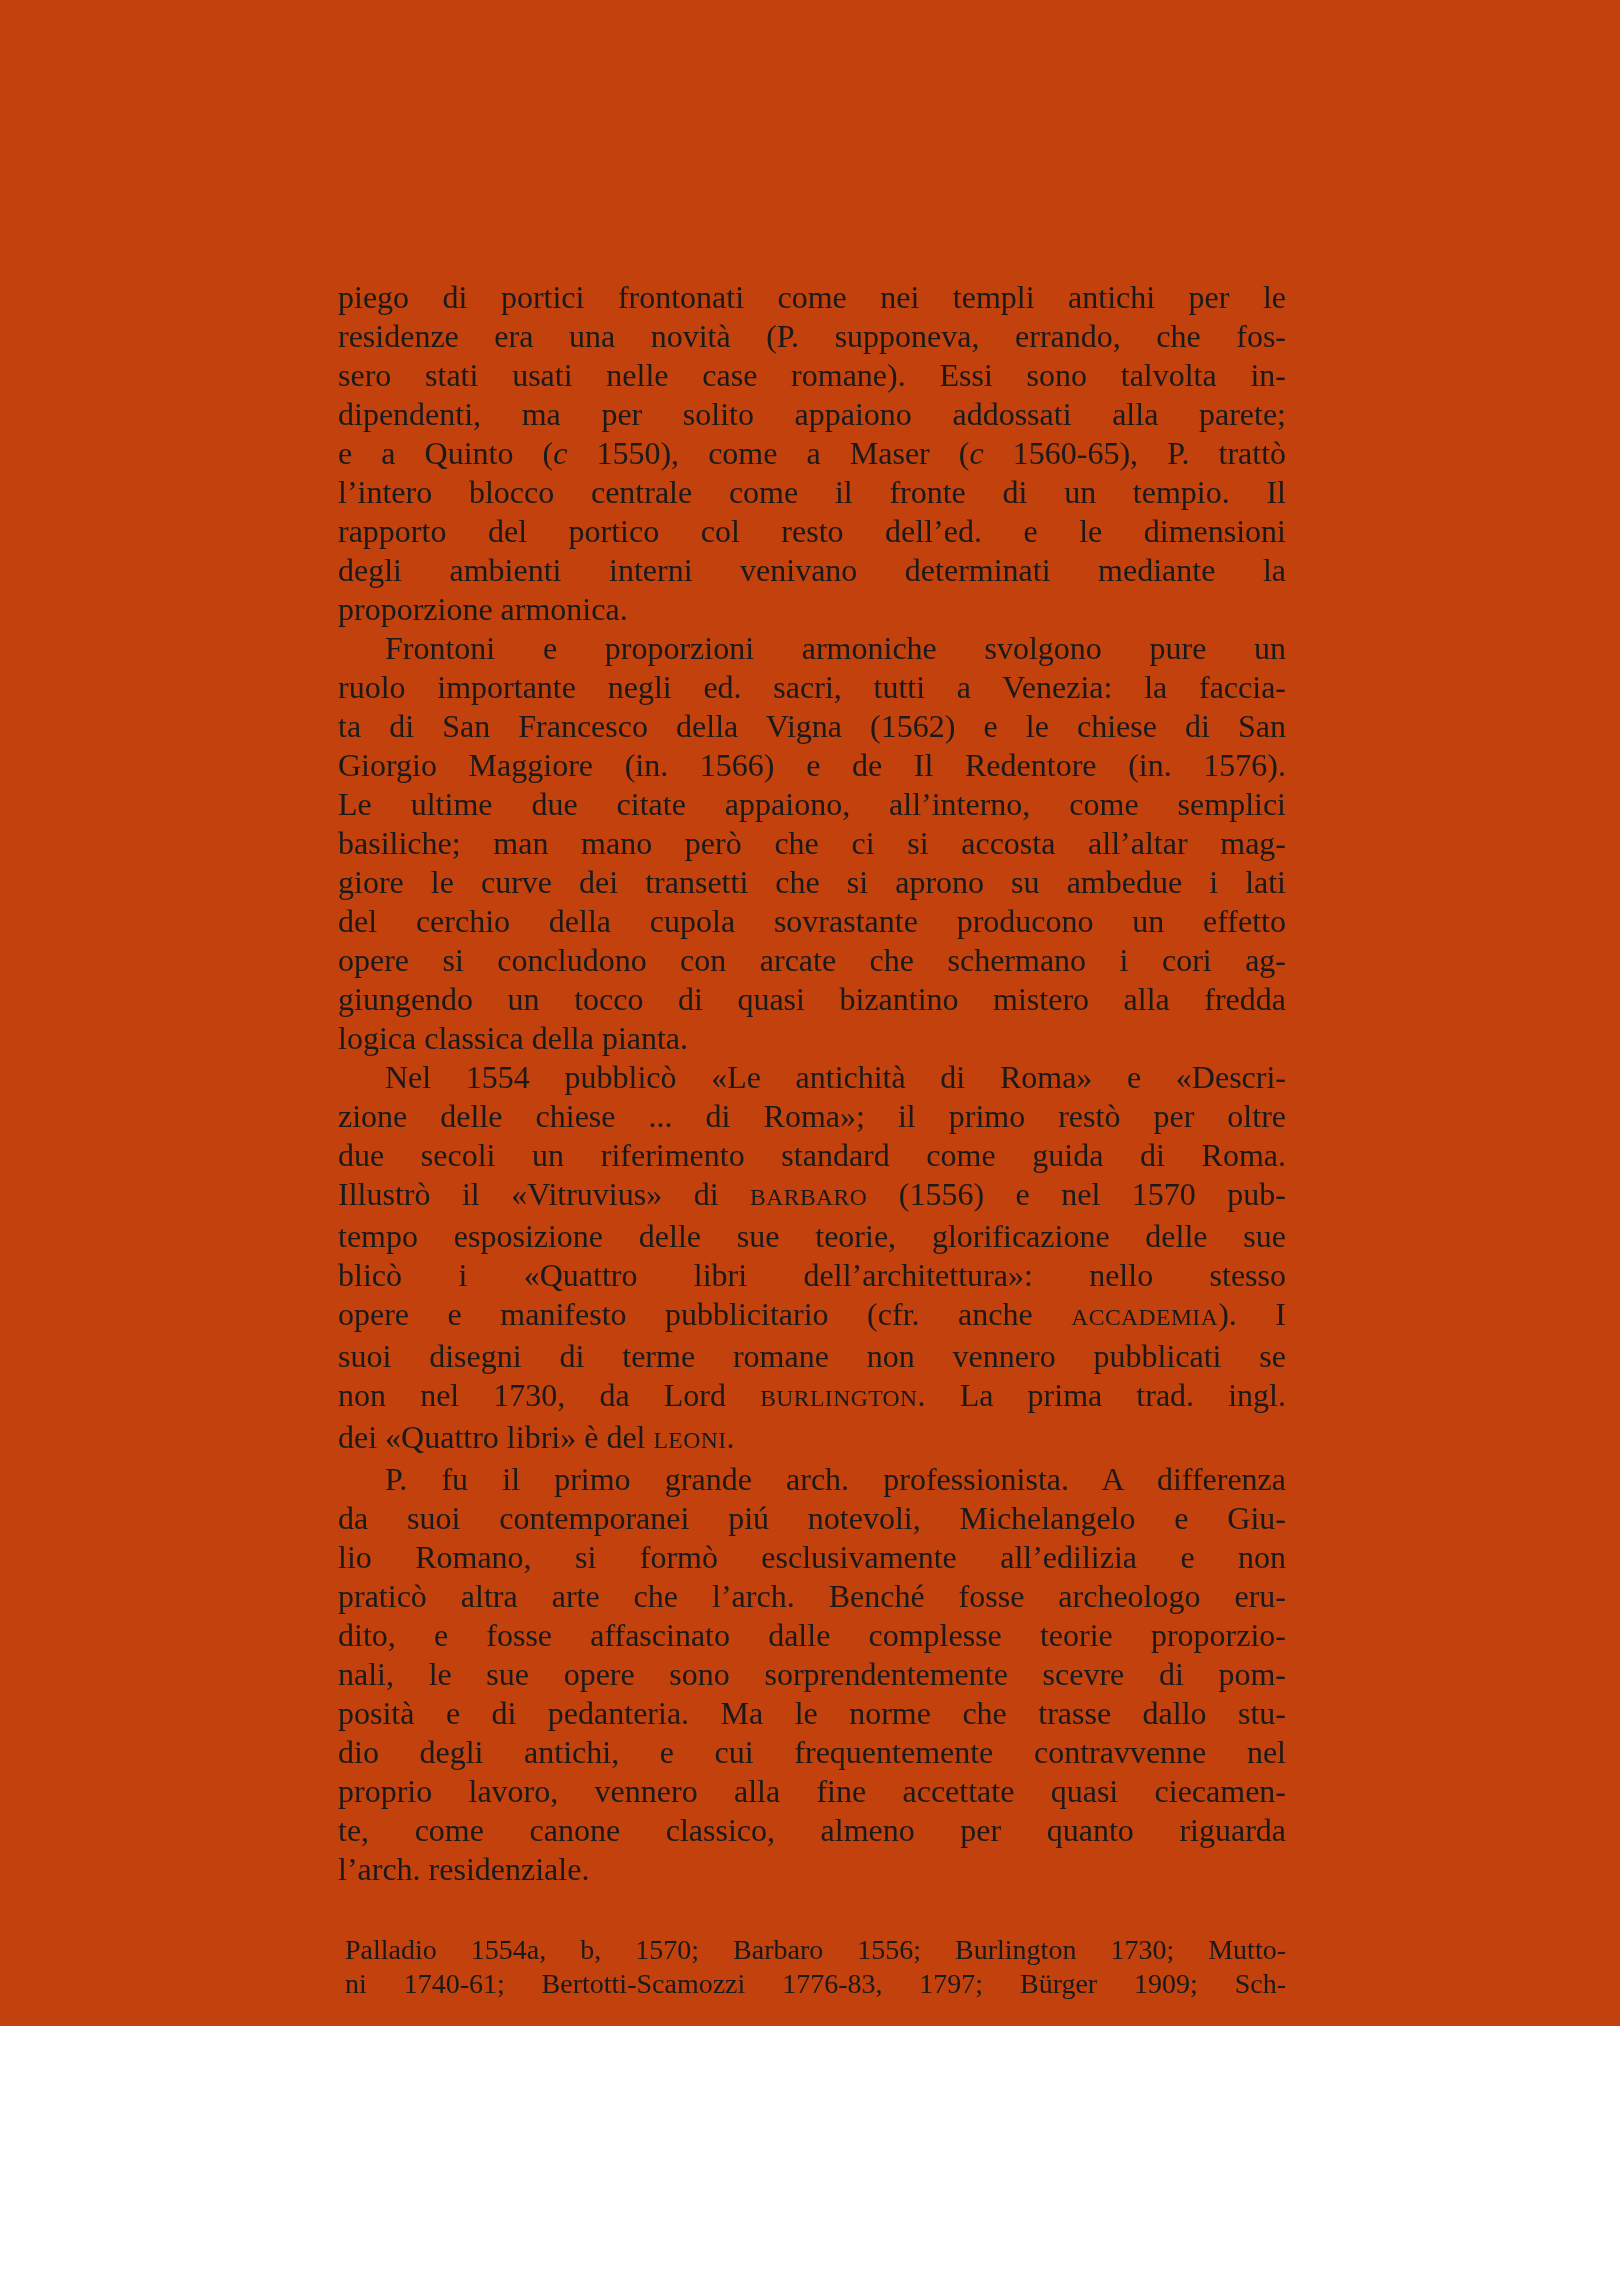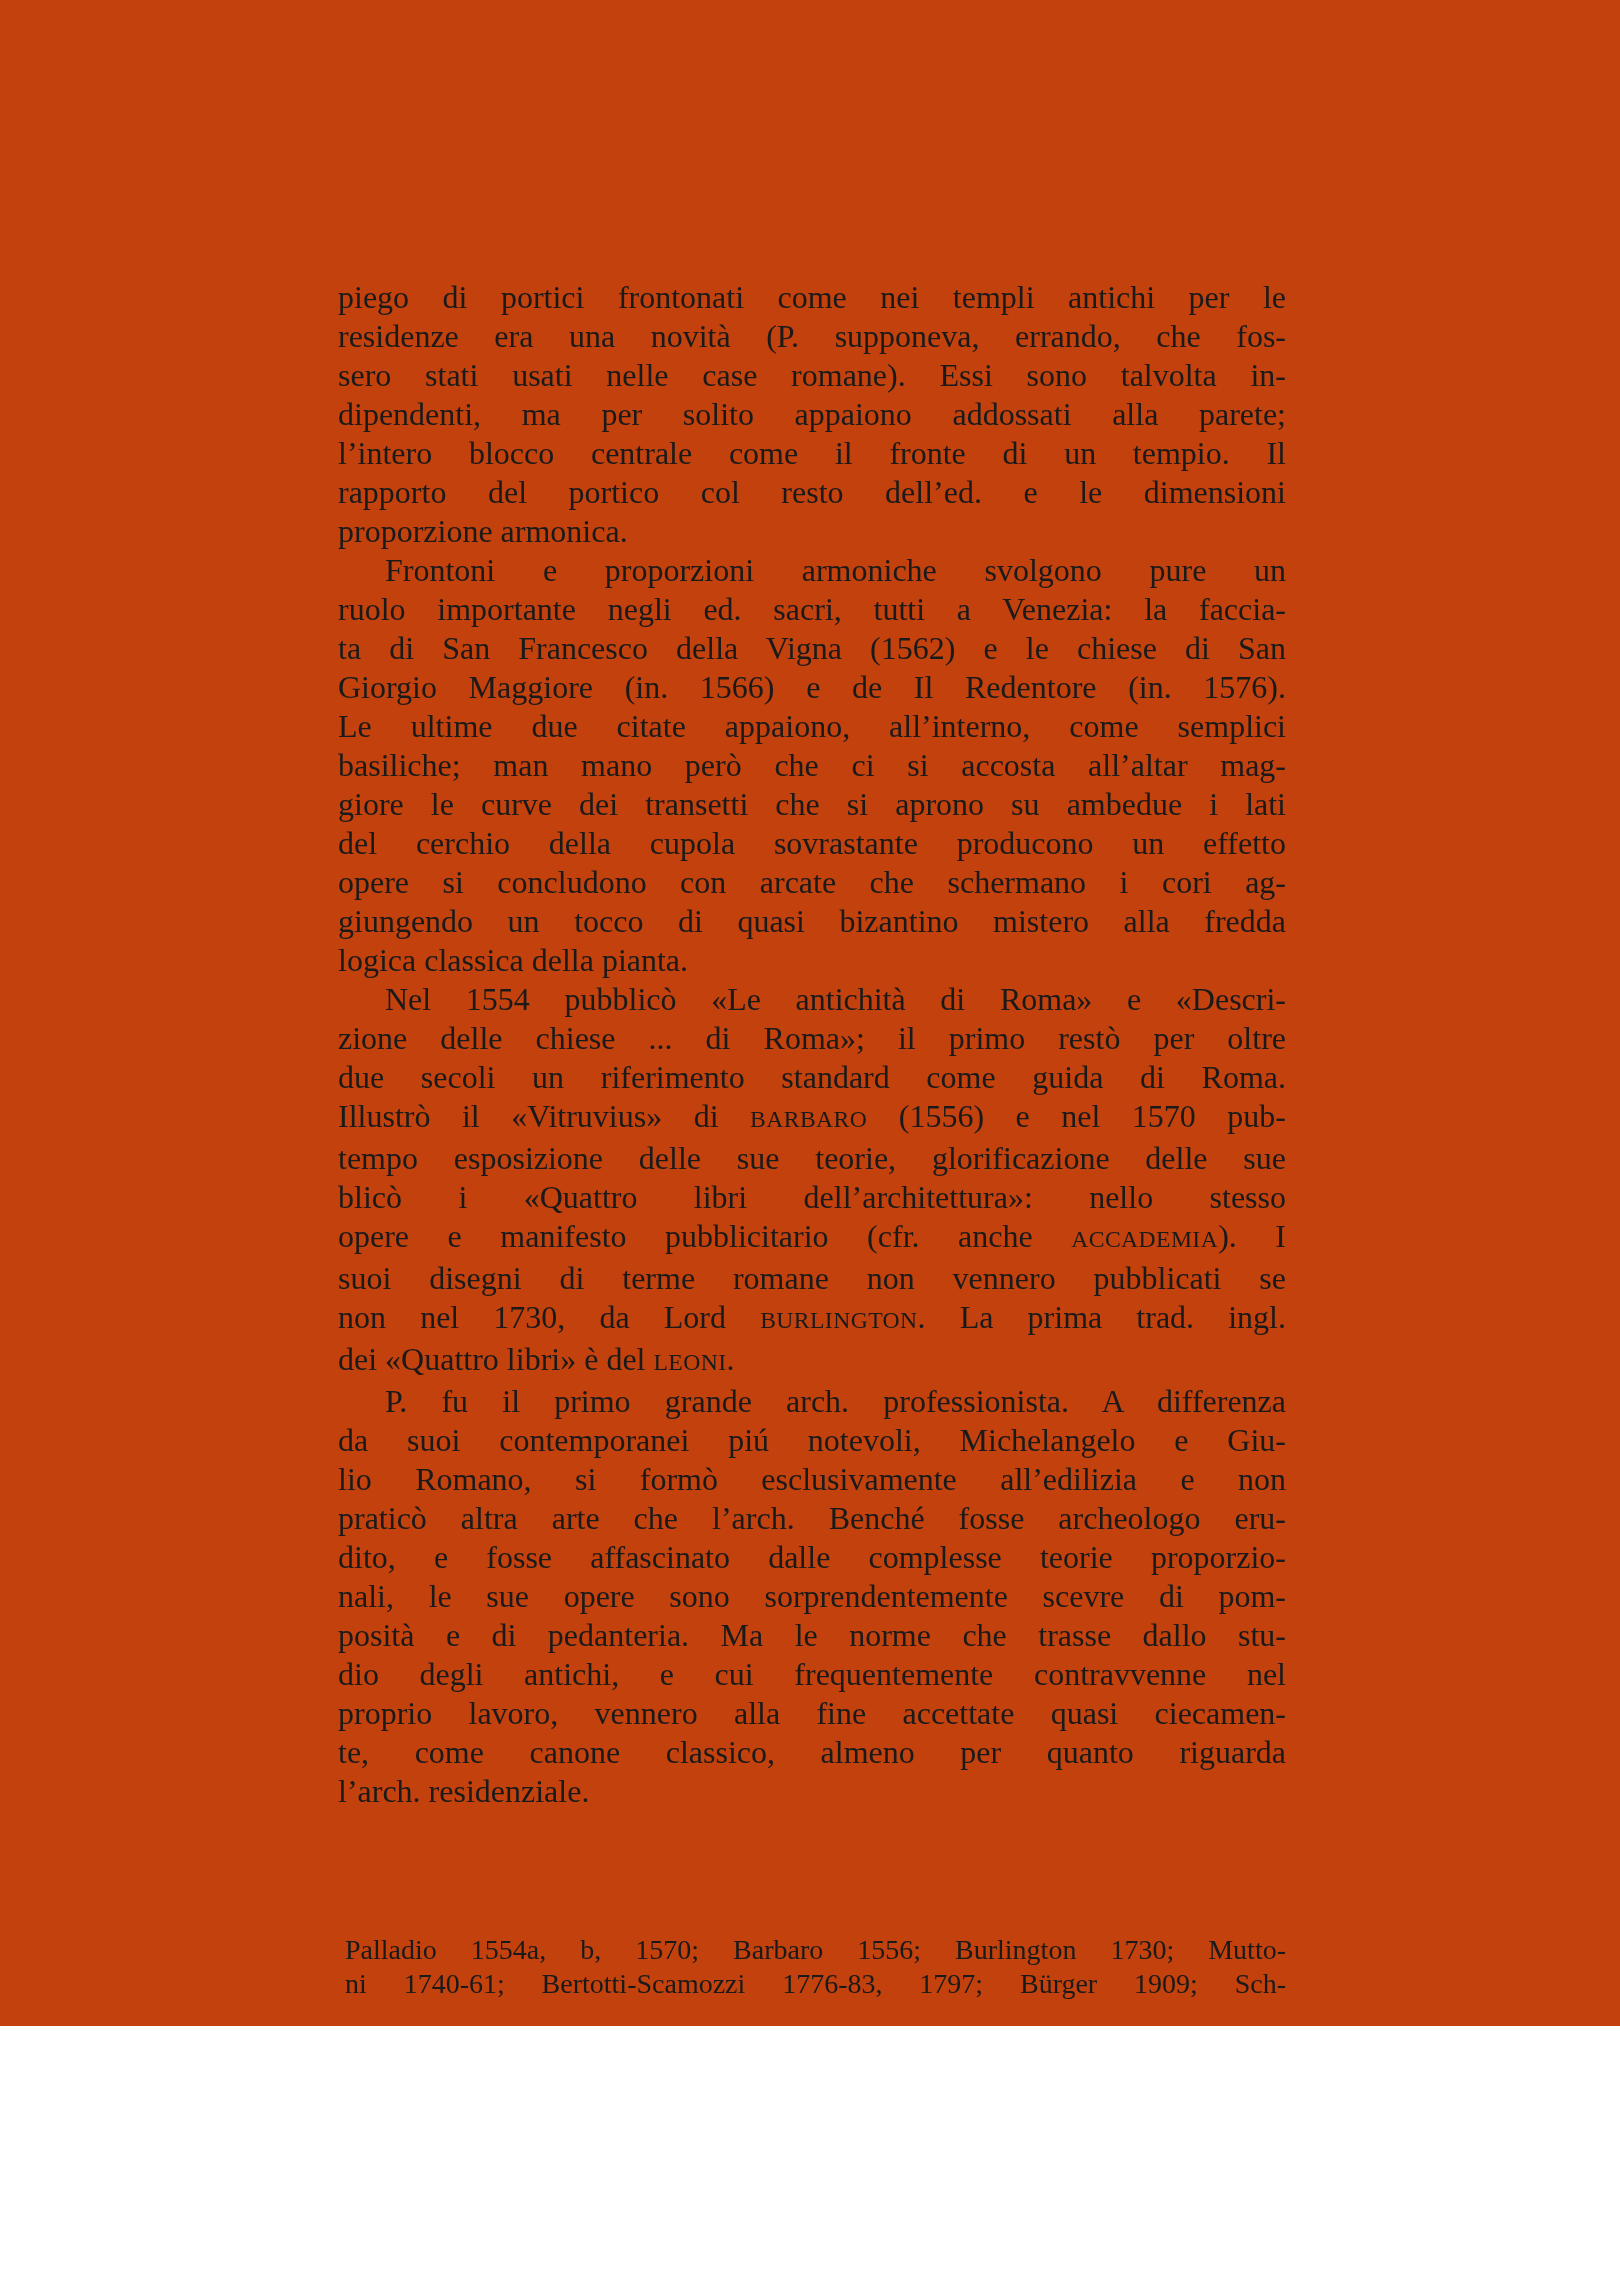--- a/index.html
+++ b/index.html
@@ -77,6 +77,7 @@
       <div class="line">residenze era una novità (P. supponeva, errando, che fos-</div>
       <div class="line">sero stati usati nelle case romane). Essi sono talvolta in-</div>
       <div class="line">dipendenti, ma per solito appaiono addossati alla parete;</div>
+      <div class="line">e a Quinto (<i>c</i> 1550), come a Maser (<i>c</i> 1560-65), P. trattò</div>
       <div class="line">l’intero blocco centrale come il fronte di un tempio. Il</div>
       <div class="line">rapporto del portico col resto dell’ed. e le dimensioni</div>
       <div class="line last">proporzione armonica.</div>

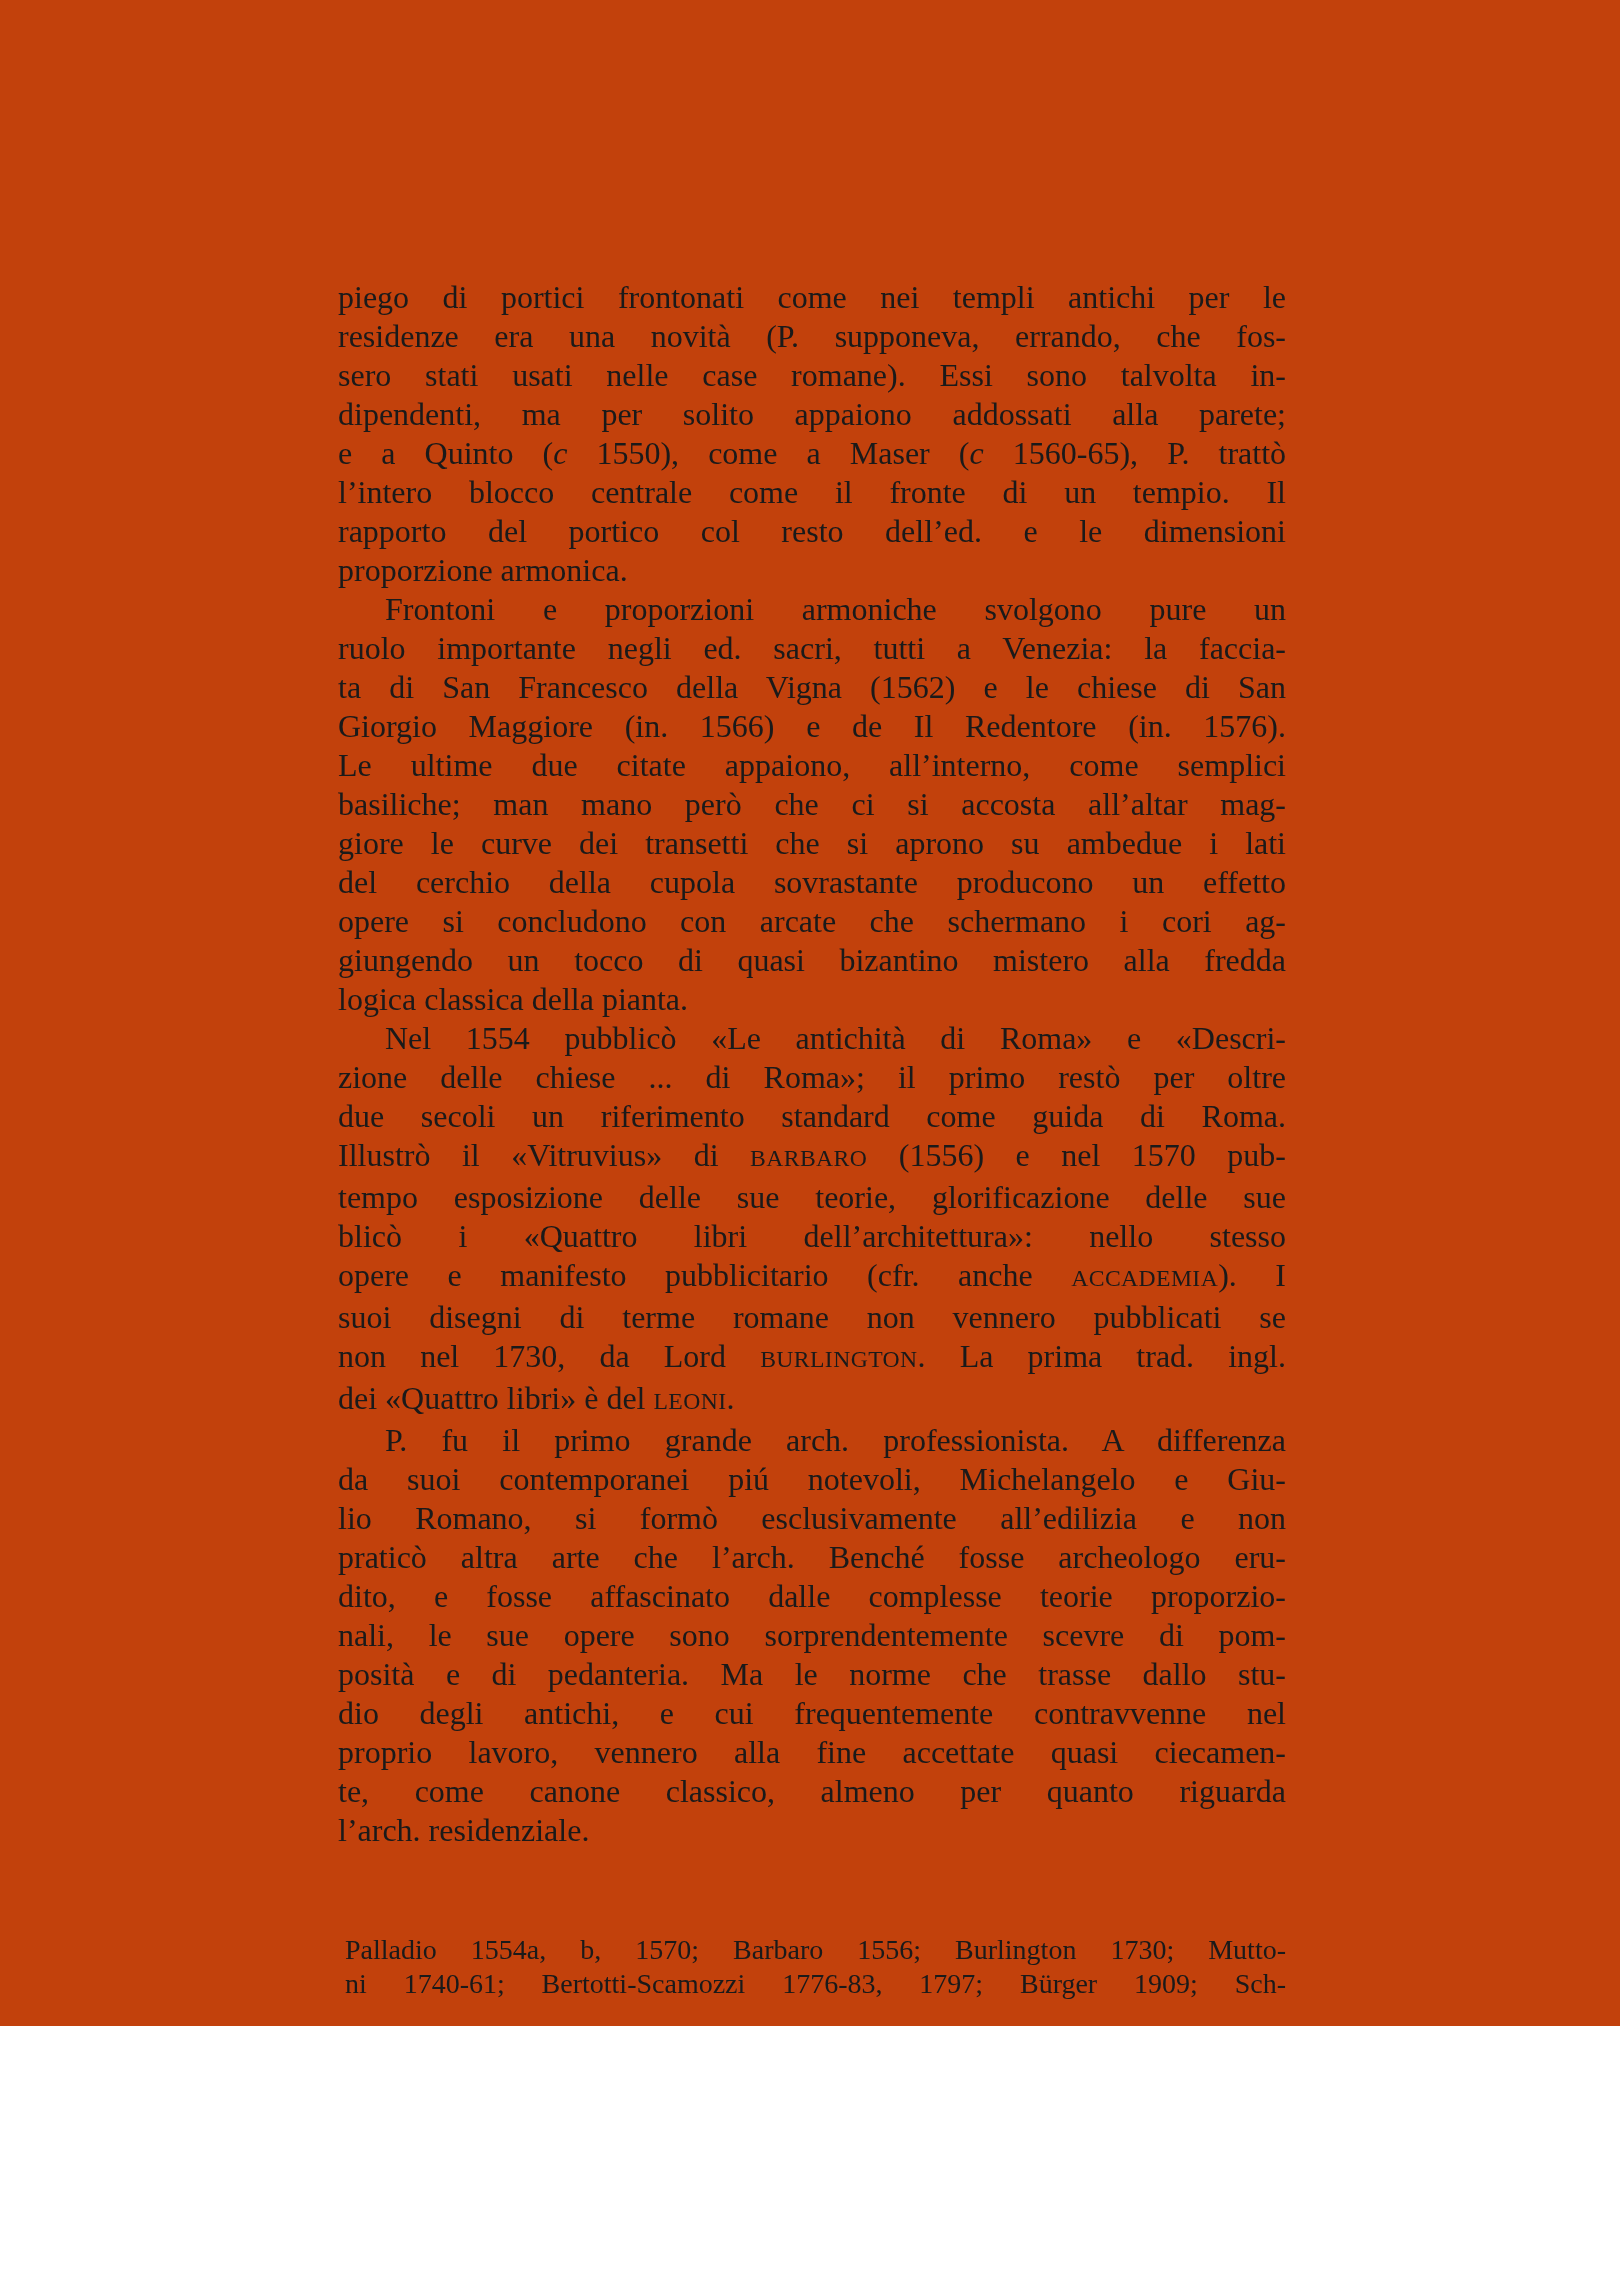--- a/index.html
+++ b/index.html
@@ -80,6 +80,7 @@
       <div class="line">e a Quinto (<i>c</i> 1550), come a Maser (<i>c</i> 1560-65), P. trattò</div>
       <div class="line">l’intero blocco centrale come il fronte di un tempio. Il</div>
       <div class="line">rapporto del portico col resto dell’ed. e le dimensioni</div>
+      <div class="line">degli ambienti interni venivano determinati mediante la</div>
       <div class="line last">proporzione armonica.</div>
       <div class="line indent">Frontoni e proporzioni armoniche svolgono pure un</div>
       <div class="line">ruolo importante negli ed. sacri, tutti a Venezia: la faccia-</div>

